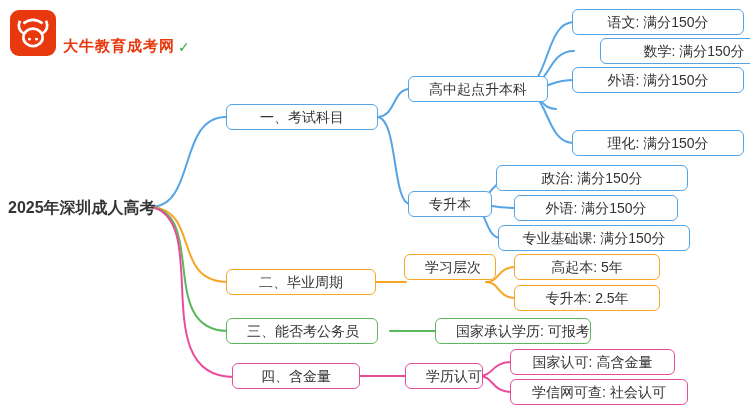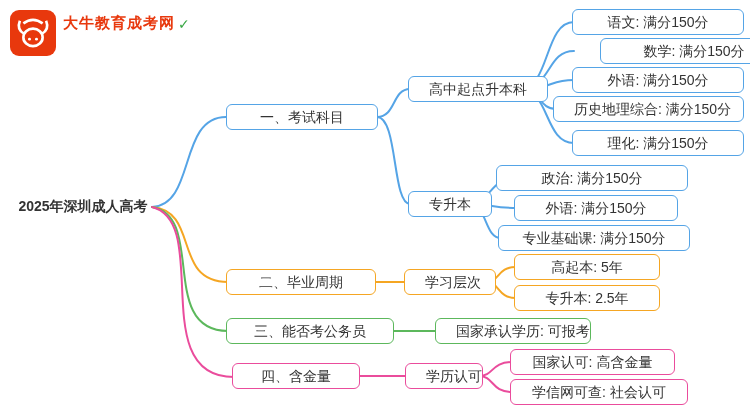--- a/index.html
+++ b/index.html
@@ -21,7 +21,7 @@
     position:absolute;left:8px;top:198px;width:150px;font-size:14px;
     font-weight:600;color:#333;white-space:nowrap;text-align:center;
   }
-  .logo{position:absolute;left:10px;top:10px;display:flex;align-items:flex-start;gap:7px;}
+  .logo{position:absolute;left:10px;top:10px;display:flex;align-items:flex-end;gap:7px;}
   .logo-mark{
     width:46px;height:46px;background:#e8380d;border-radius:9px;
     display:flex;align-items:center;justify-content:center;flex:0 0 auto;

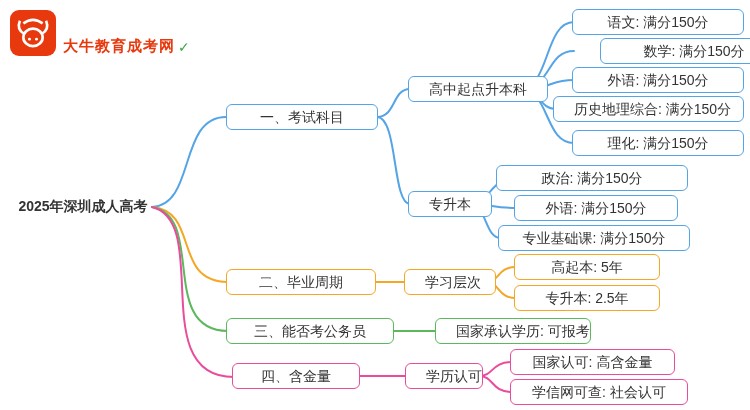--- a/index.html
+++ b/index.html
@@ -91,7 +91,6 @@
   <div class="node blue" style="left:572px;top:9px;width:172px">语文: 满分150分</div>
   <div class="node blue" style="left:600px;top:38px;width:188px">数学: 满分150分</div>
   <div class="node blue" style="left:572px;top:67px;width:172px">外语: 满分150分</div>
-  <div class="node blue" style="left:553px;top:96px;width:191px">历史地理综合: 满分150分</div>
   <div class="node blue" style="left:572px;top:130px;width:172px">理化: 满分150分</div>
   <div class="node blue" style="left:408px;top:191px">专升本</div>
   <div class="node blue" style="left:496px;top:165px;width:192px">政治: 满分150分</div>

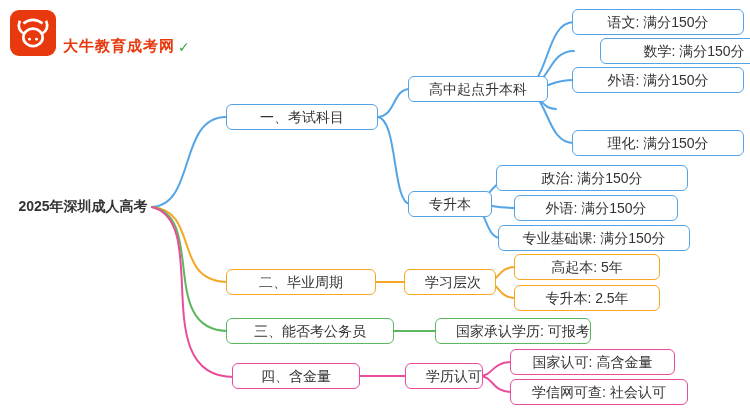--- a/index.html
+++ b/index.html
@@ -18,8 +18,8 @@
   .green{border-color:#5cb85c;}
   .pink{border-color:#ea4c9c;}
   .root-label{
-    position:absolute;left:8px;top:198px;width:150px;font-size:14px;
-    font-weight:600;color:#333;white-space:nowrap;text-align:center;
+    position:absolute;left:8px;top:198px;width:150px;font-size:16px;
+    font-weight:600;color:#333;white-space:nowrap;
   }
   .logo{position:absolute;left:10px;top:10px;display:flex;align-items:flex-end;gap:7px;}
   .logo-mark{

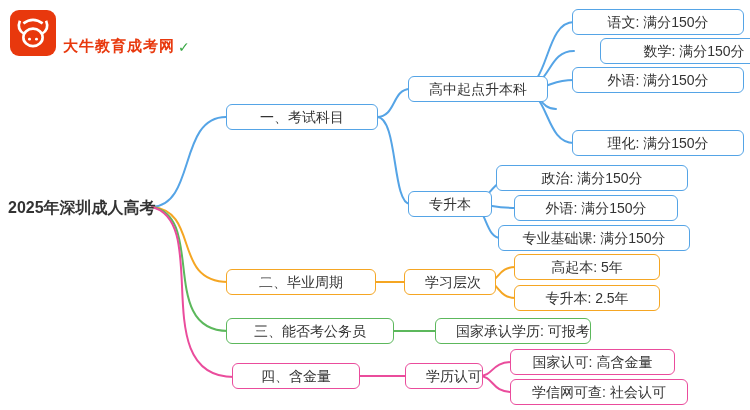--- a/index.html
+++ b/index.html
@@ -98,7 +98,7 @@
   <div class="node blue" style="left:498px;top:225px;width:192px">专业基础课: 满分150分</div>
 
   <div class="node orange" style="left:226px;top:269px;width:150px">二、毕业周期</div>
-  <div class="node orange" style="left:404px;top:269px;width:92px">学习层次</div>
+  <div class="node orange" style="left:404px;top:254px;width:92px">学习层次</div>
   <div class="node orange" style="left:514px;top:254px;width:146px">高起本: 5年</div>
   <div class="node orange" style="left:514px;top:285px;width:146px">专升本: 2.5年</div>
 

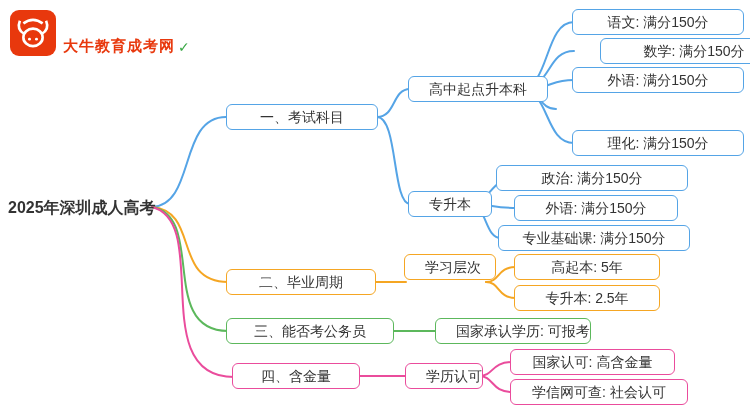--- a/index.html
+++ b/index.html
@@ -102,7 +102,7 @@
   <div class="node orange" style="left:514px;top:254px;width:146px">高起本: 5年</div>
   <div class="node orange" style="left:514px;top:285px;width:146px">专升本: 2.5年</div>
 
-  <div class="node green" style="left:226px;top:318px;width:168px">三、能否考公务员</div>
+  <div class="node green" style="left:226px;top:318px;width:152px">三、能否考公务员</div>
   <div class="node green" style="left:435px;top:318px;width:156px">国家承认学历: 可报考</div>
 
   <div class="node pink" style="left:232px;top:363px;width:128px">四、含金量</div>

